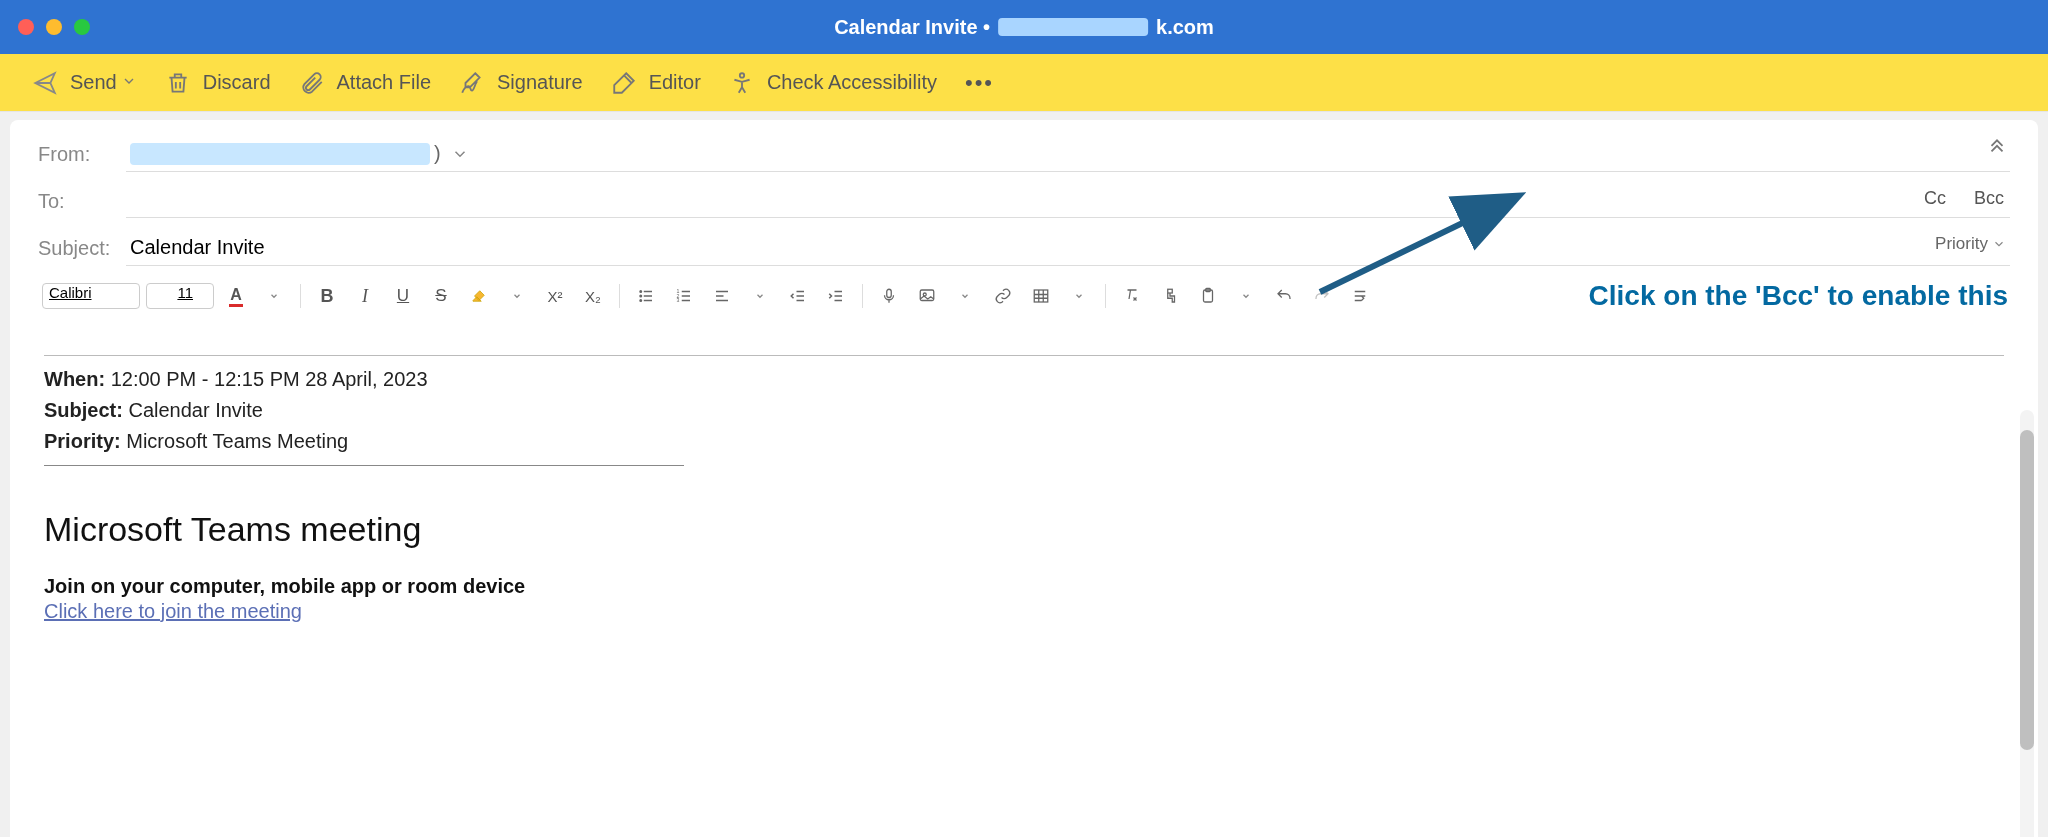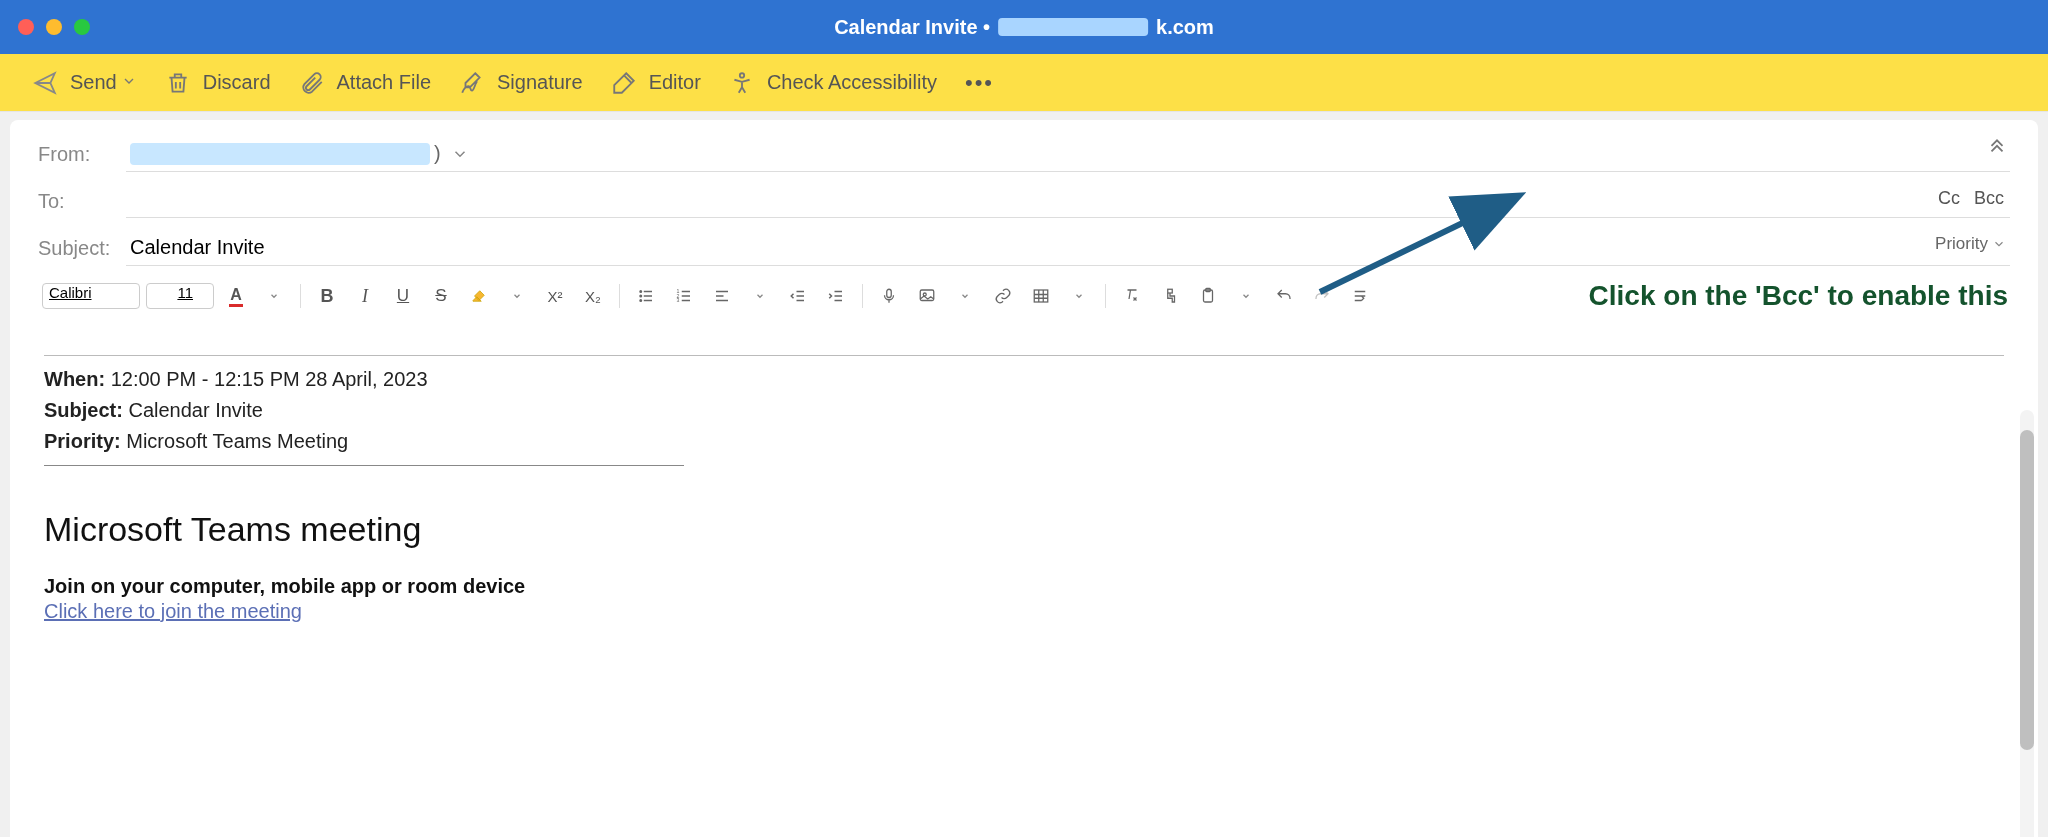--- a/index.html
+++ b/index.html
@@ -115,7 +115,7 @@
     right:6px;
     top:4px;
     display:flex;
-    gap:14px;
+    gap:28px;
     color:#555;
     font-size:18px;
   }

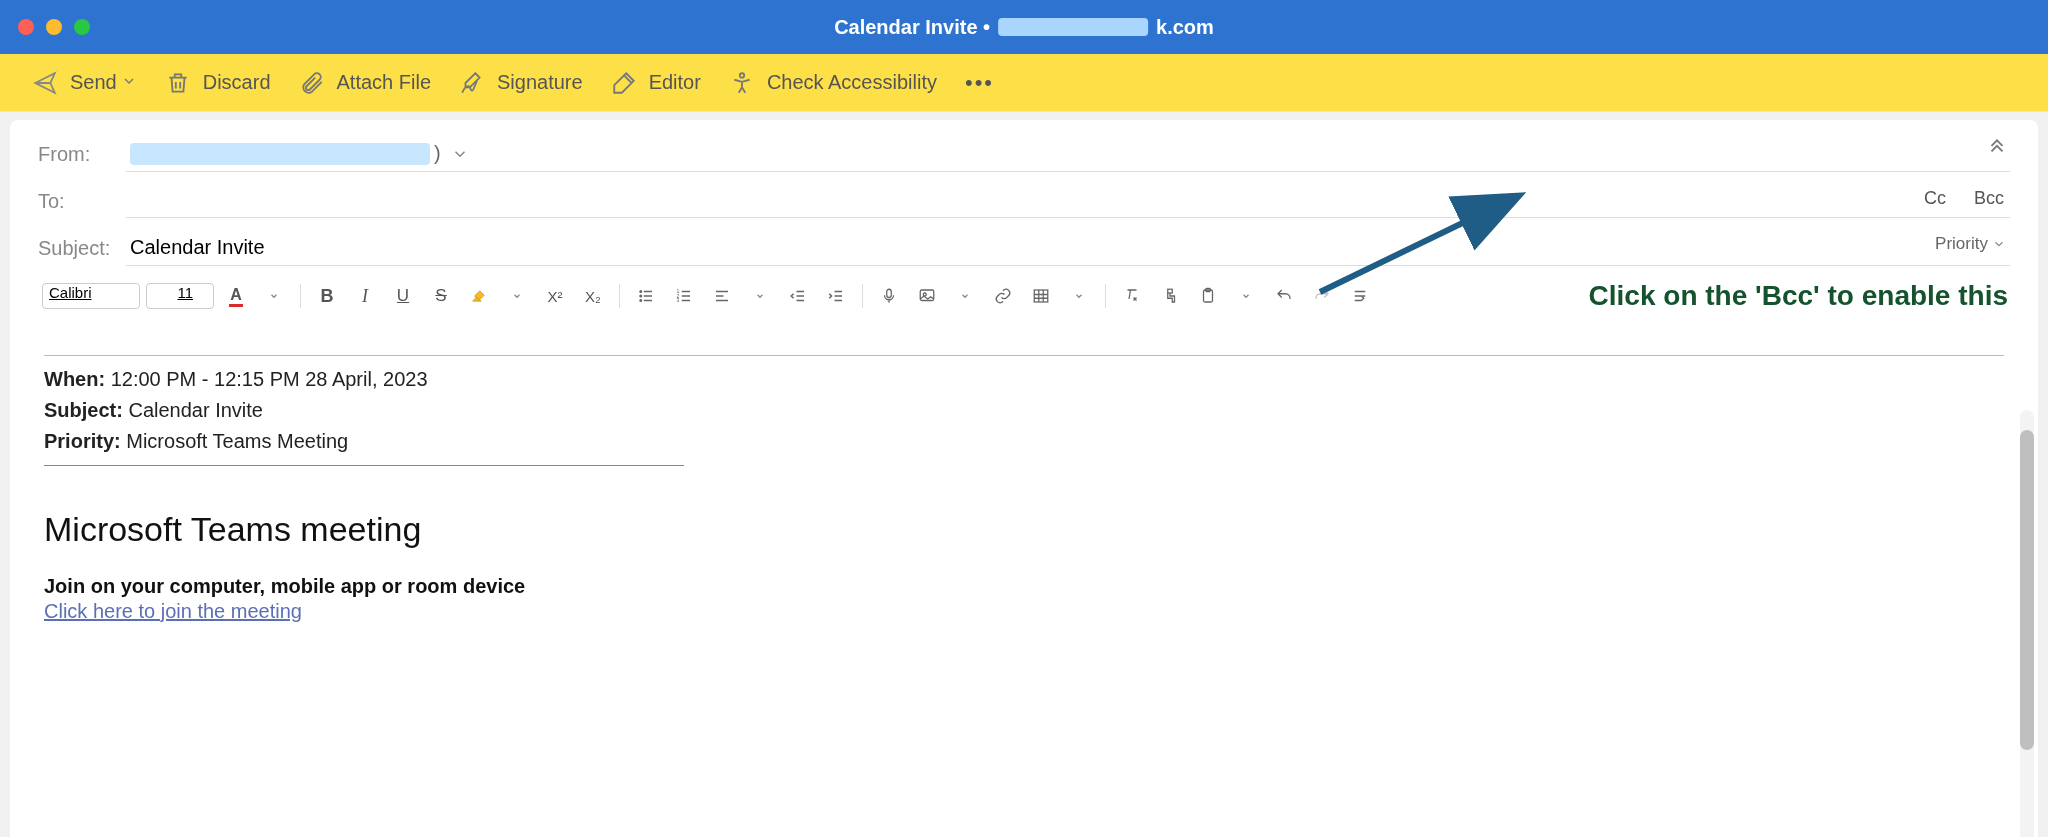--- a/index.html
+++ b/index.html
@@ -209,7 +209,7 @@
     position:absolute;
     right:40px;
     top:280px;
-    color:#14532d;
+    color:#0369a1;
     font-size:28px;
     font-weight:700;
     pointer-events:none;

